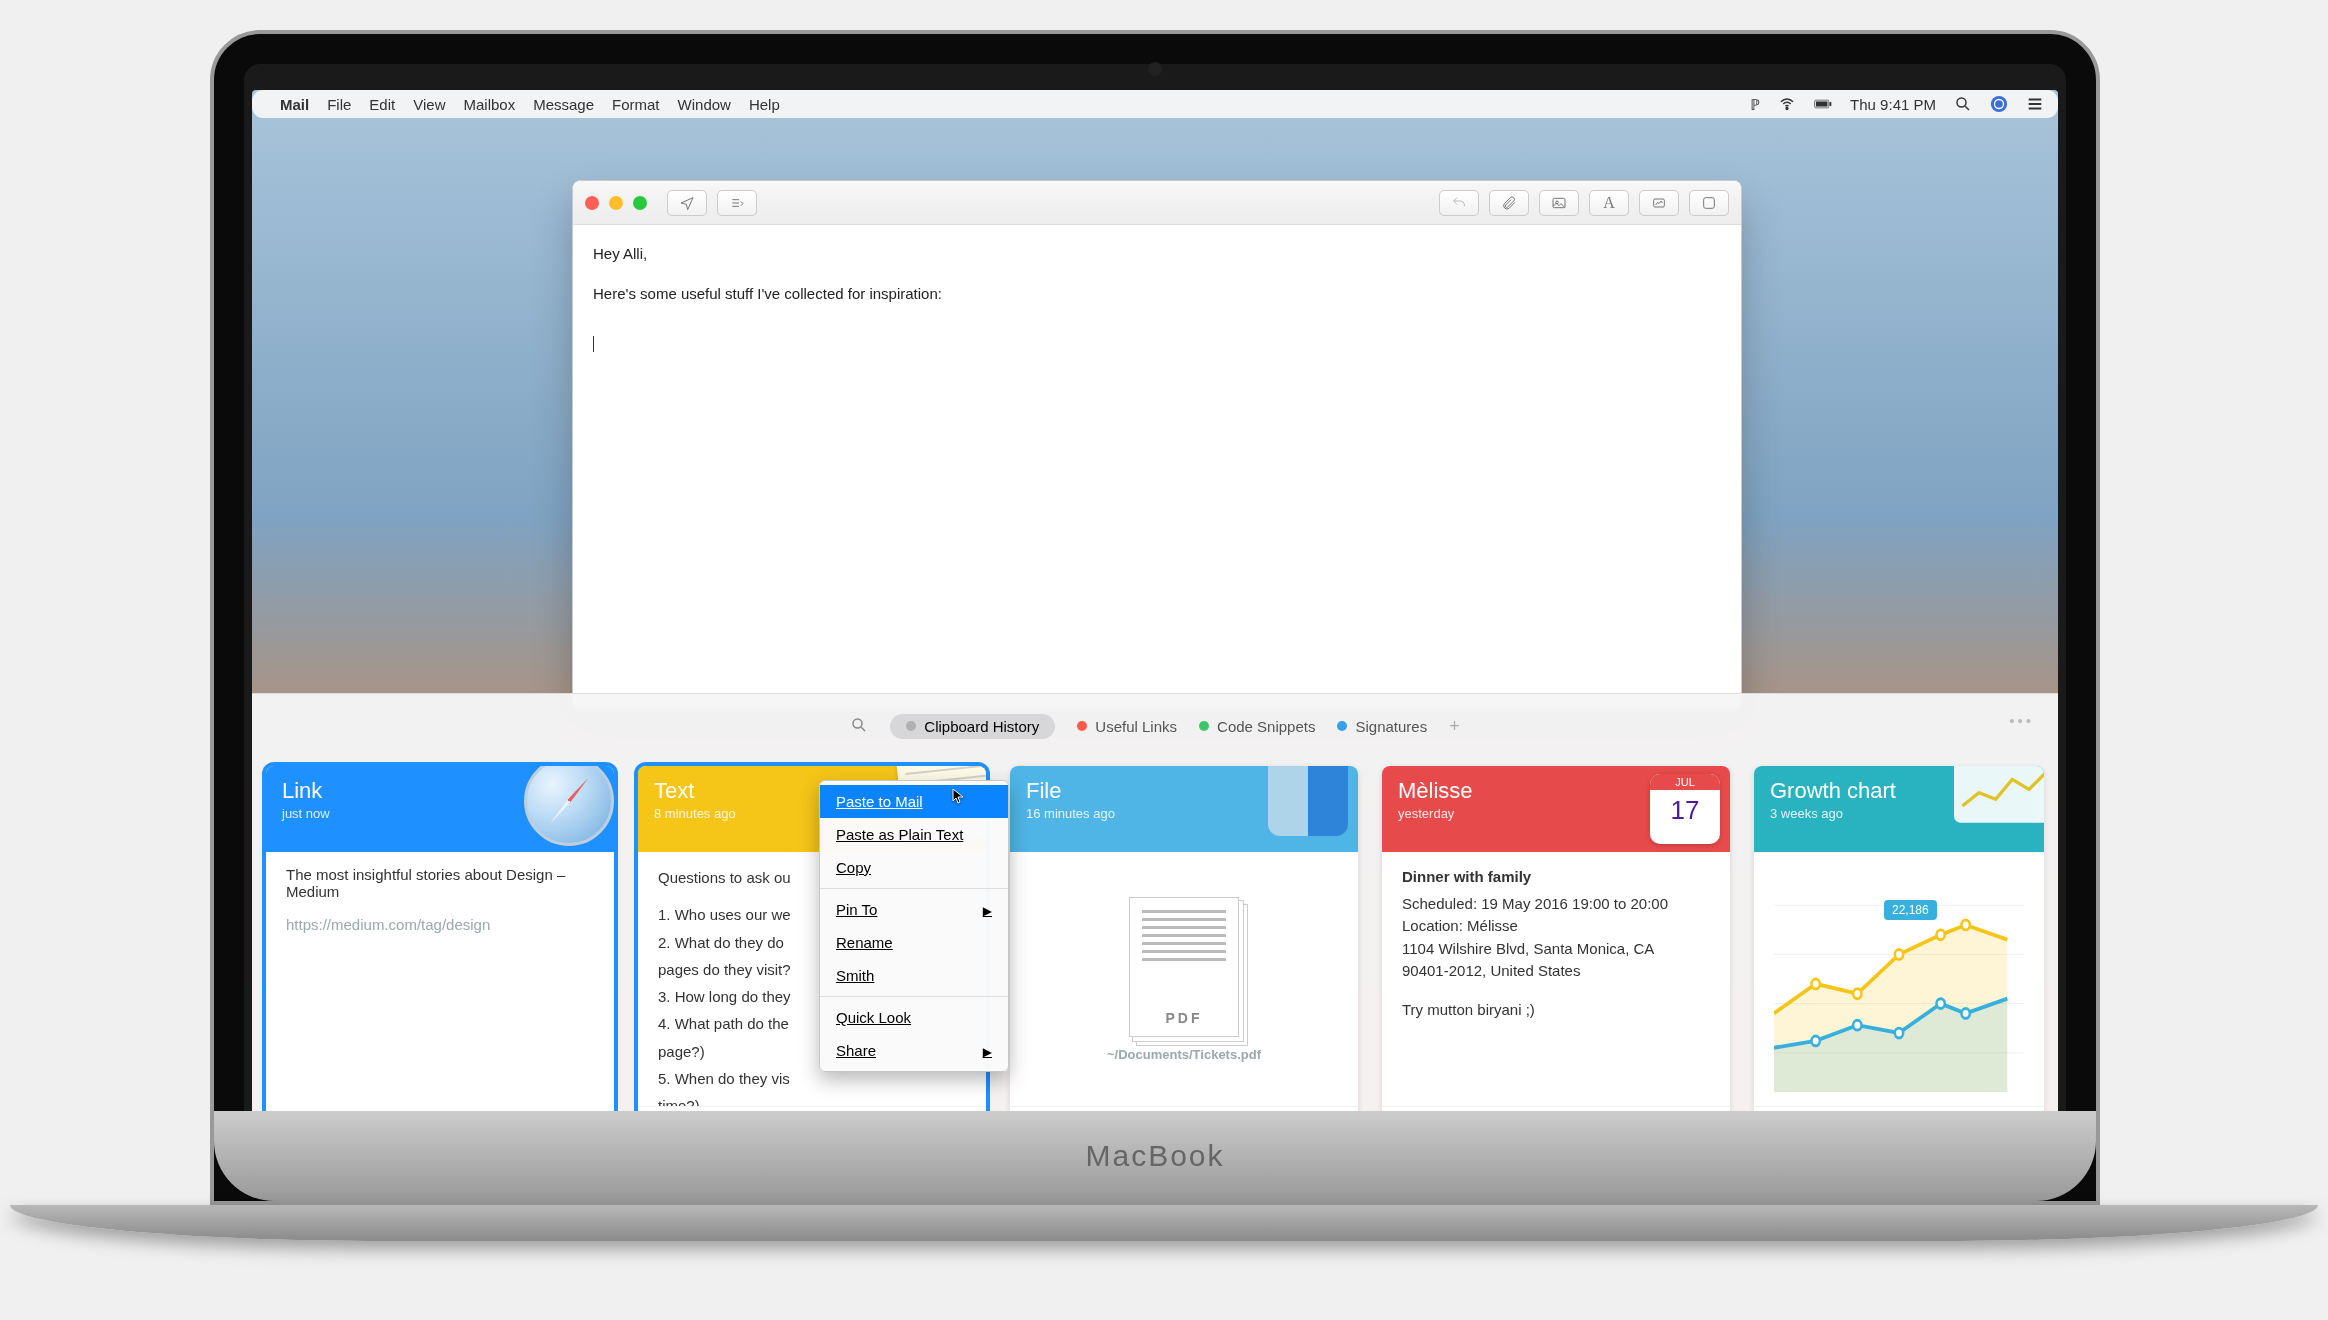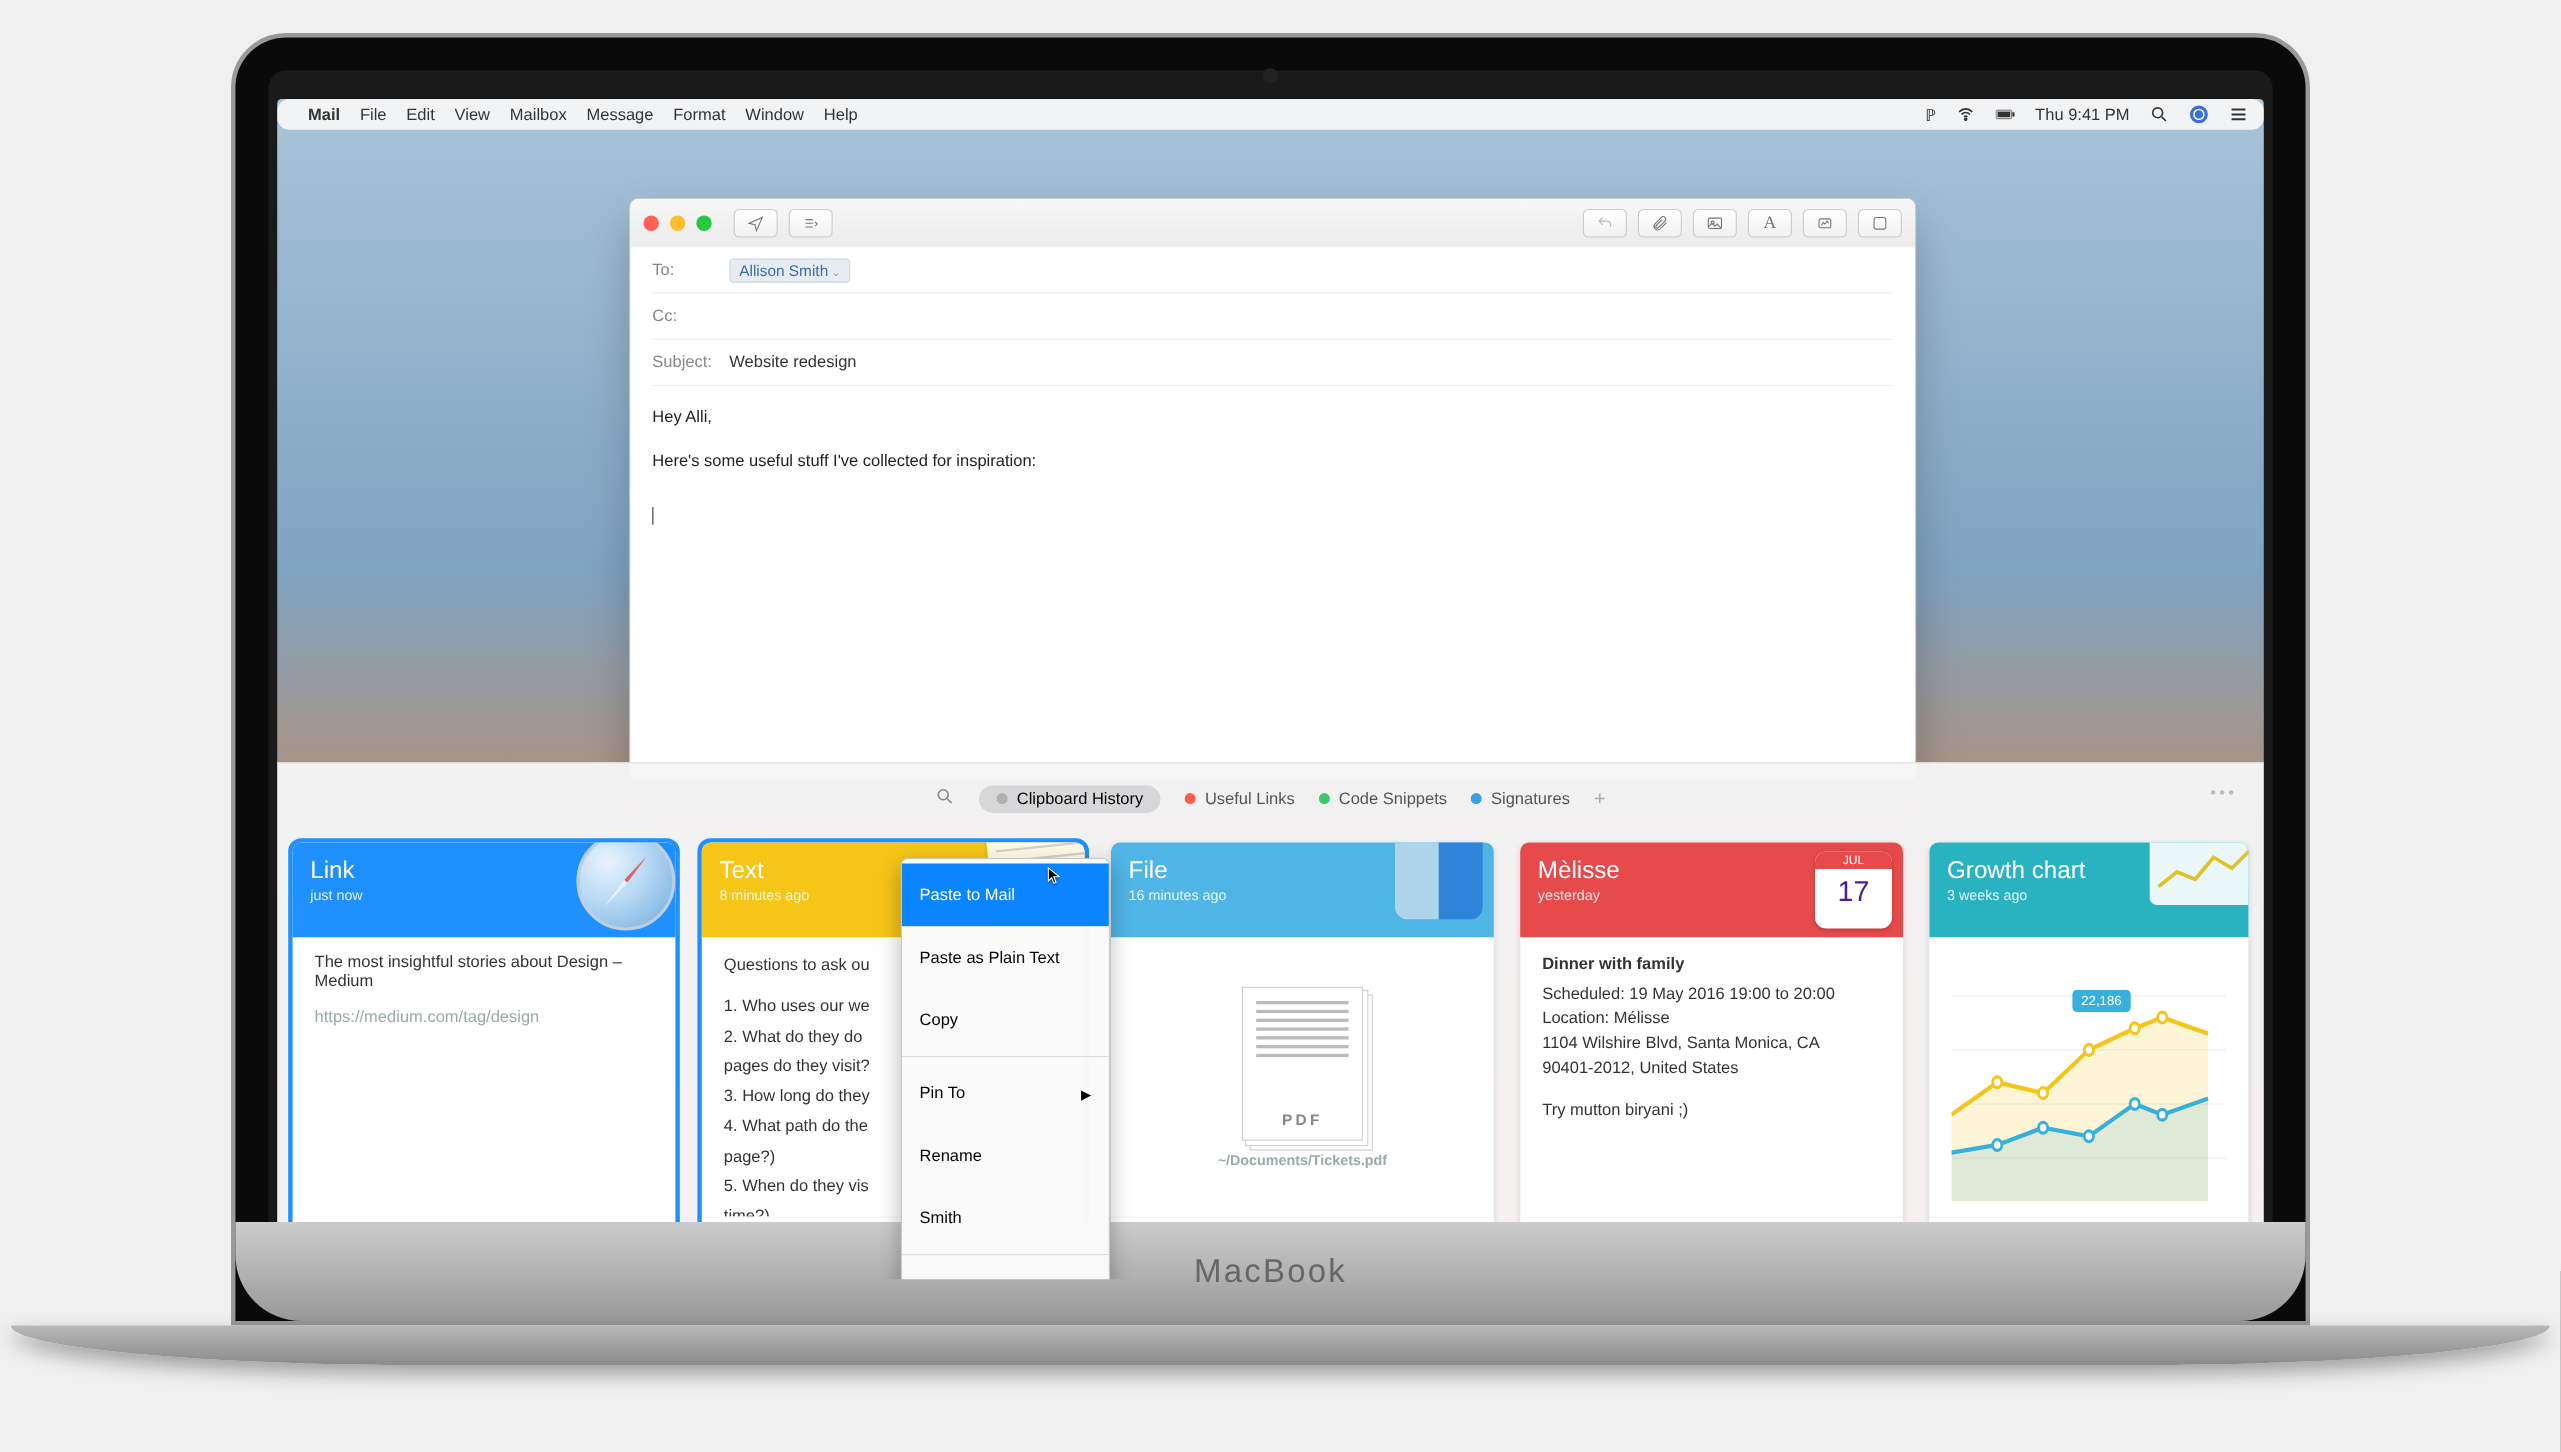--- a/index.html
+++ b/index.html
@@ -254,19 +254,6 @@
             </svg>
           </div>
       </div>
-      <div class="mail-fields">
-        <div class="mail-row">
-          <span class="lbl">To:</span>
-          <span class="chip"><span>Allison Smith</span><span class="chev">⌄</span></span>
-        </div>
-        <div class="mail-row">
-          <span class="lbl">Cc:</span>
-        </div>
-        <div class="mail-row">
-          <span class="lbl">Subject:</span>
-          <span>Website redesign</span>
-        </div>
-      </div>
       <div class="mail-body">
         <div>Hey Alli,</div>
         <div style="height:14px"></div>

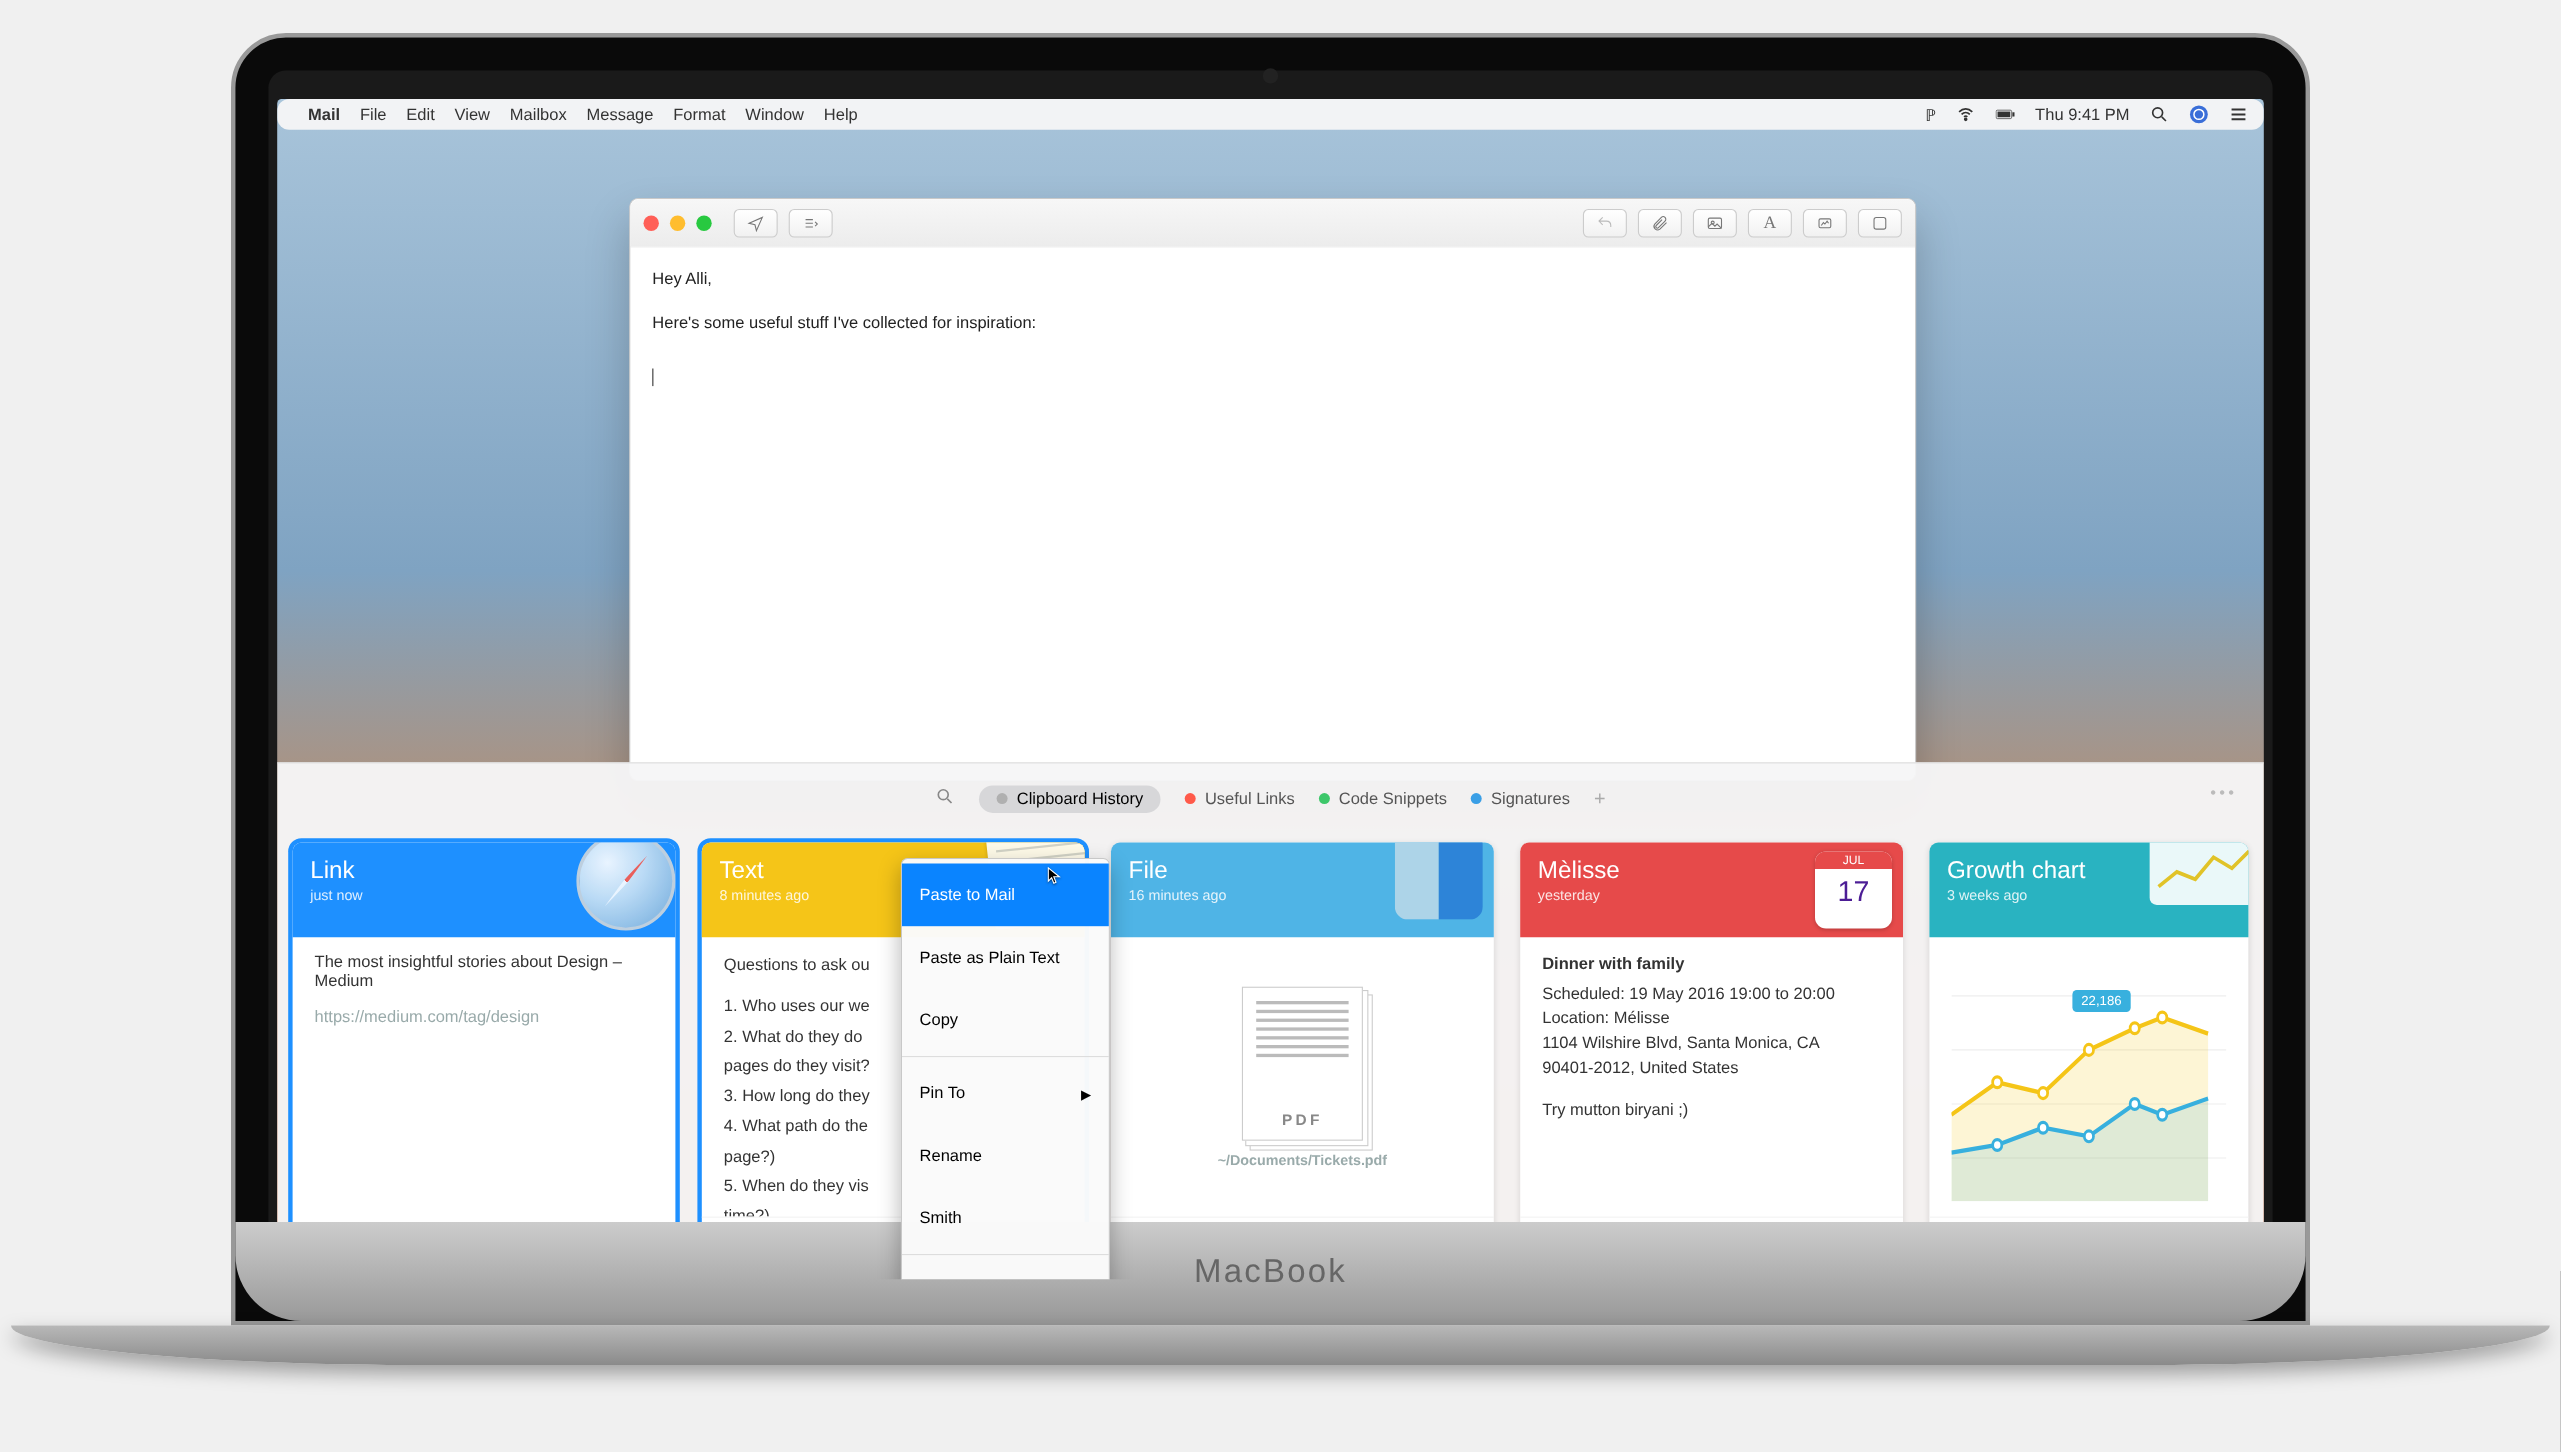--- a/index.html
+++ b/index.html
@@ -116,7 +116,7 @@
 .ctx { position:absolute; left:780px; top:780px; width:190px; background:rgba(250,250,250,.98);
   border:1px solid #c8c8c8; border-radius:6px; box-shadow:0 8px 20px rgba(0,0,0,.28);
   font-size:15px; padding:4px 0; z-index:50;}
-.ctx .ci{padding:20px 16px;display:flex;justify-content:space-between;align-items:flex-end;}
+.ctx .ci{padding:8px 16px;display:flex;justify-content:space-between;align-items:flex-end;text-decoration:underline;}
 .ctx .ci.sel{background:#0a84ff;color:#fff;}
 .ctx hr{border:none;border-top:1px solid #ddd;margin:4px 0;}
 .ctx .arr{font-size:12px;}

